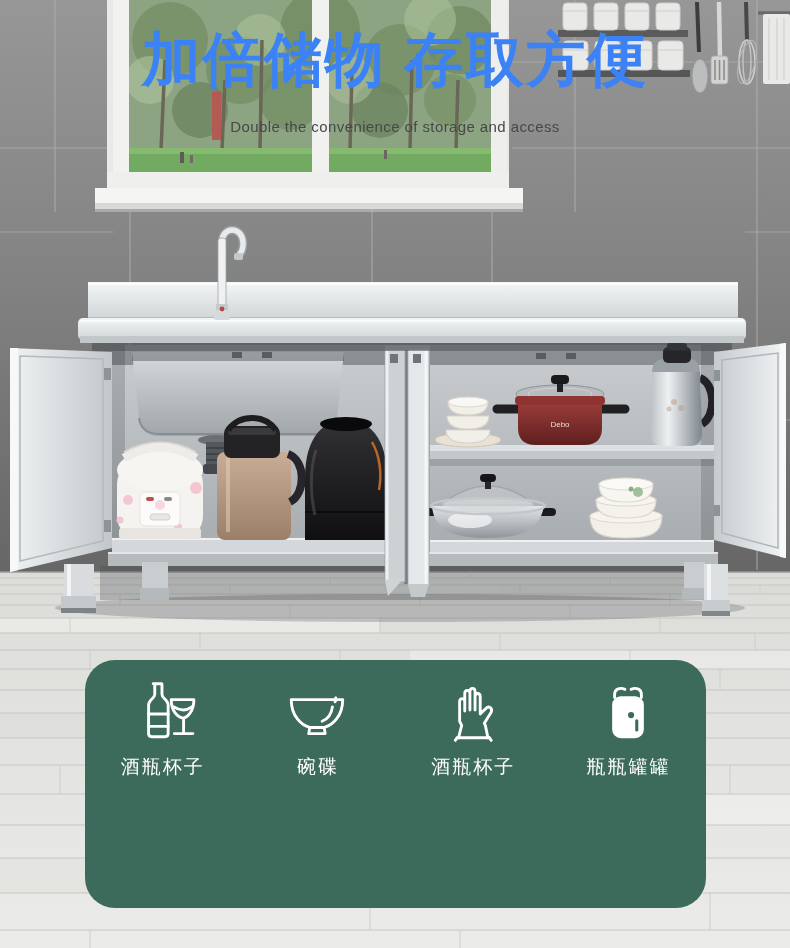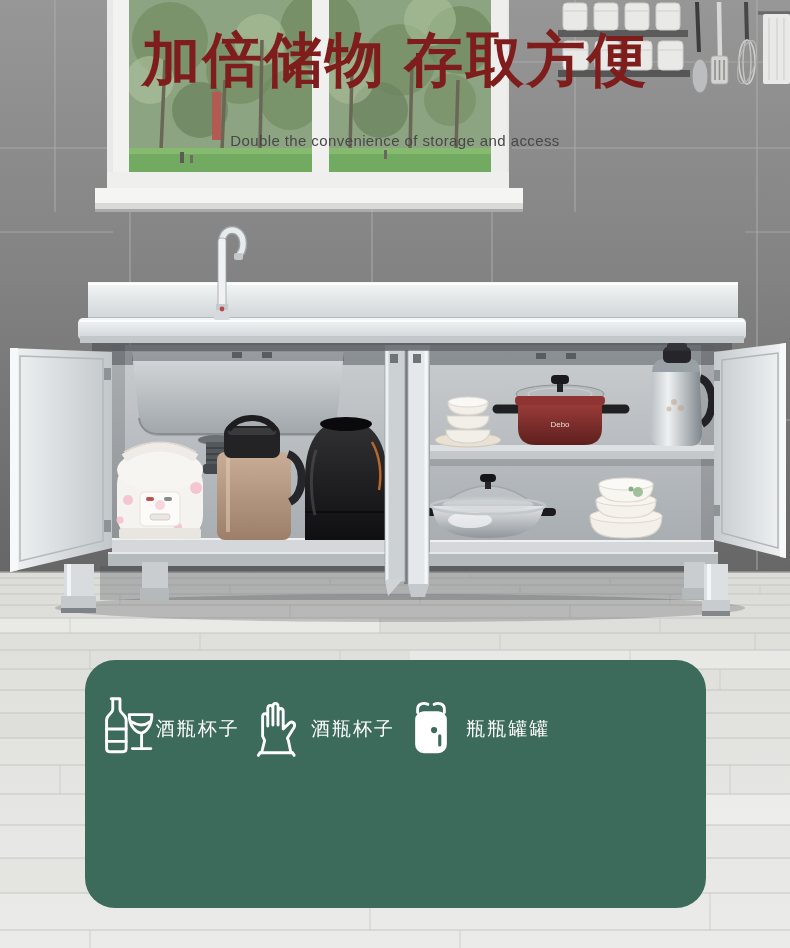--- a/index.html
+++ b/index.html
@@ -7,7 +7,7 @@
   .photo{position:absolute;inset:0;}
   .photo svg{display:block;}
   .headline{position:absolute;top:28px;left:0;width:100%;margin:0;text-align:center;
-    font-size:59px;font-weight:800;letter-spacing:2px;color:#7f1d1d;line-height:1.1;}
+    font-size:59px;font-weight:800;letter-spacing:2px;color:#3b82f6;line-height:1.1;}
   .subtitle{position:absolute;top:132px;left:0;width:100%;margin:0;text-align:center;
     font-size:15px;font-weight:400;letter-spacing:0.4px;color:#484848;}
   .panel{position:absolute;left:85px;top:660px;width:621px;height:248px;border-radius:30px;

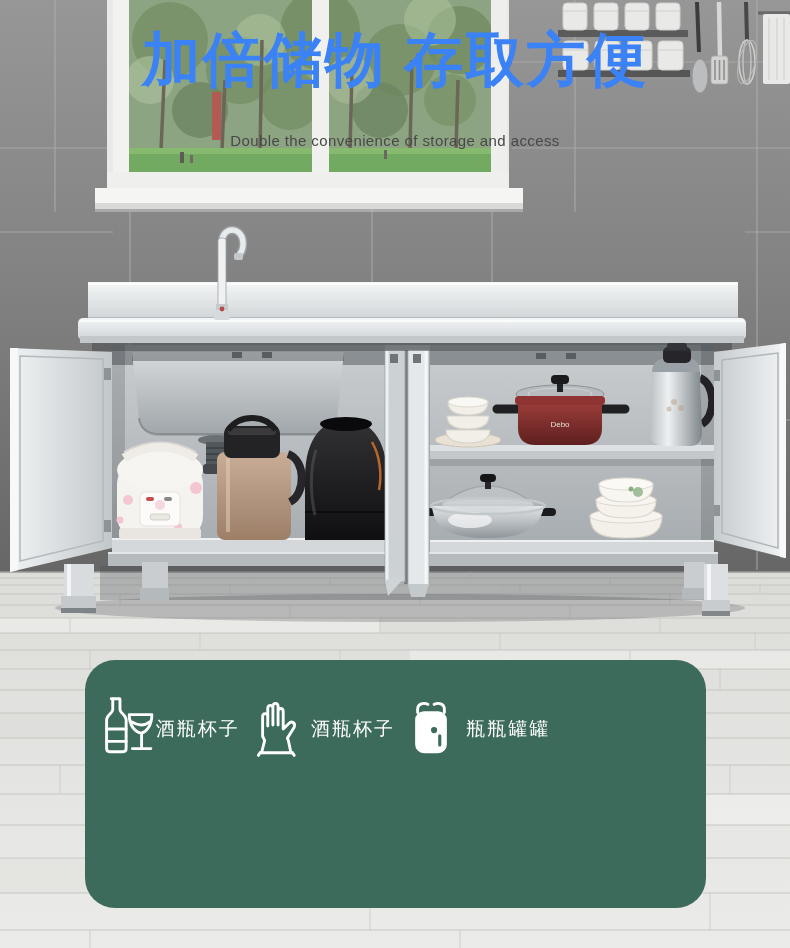--- a/index.html
+++ b/index.html
@@ -8,7 +8,7 @@
   .photo svg{display:block;}
   .headline{position:absolute;top:28px;left:0;width:100%;margin:0;text-align:center;
     font-size:59px;font-weight:800;letter-spacing:2px;color:#3b82f6;line-height:1.1;}
-  .subtitle{position:absolute;top:132px;left:0;width:100%;margin:0;text-align:center;
+  .subtitle{position:absolute;top:118px;left:0;width:100%;margin:0;text-align:center;
     font-size:15px;font-weight:400;letter-spacing:0.4px;color:#484848;}
   .panel{position:absolute;left:85px;top:660px;width:621px;height:248px;border-radius:30px;
     background:#3c6a5b;display:grid;grid-template-columns:repeat(4,1fr);grid-template-rows:1fr 1fr;

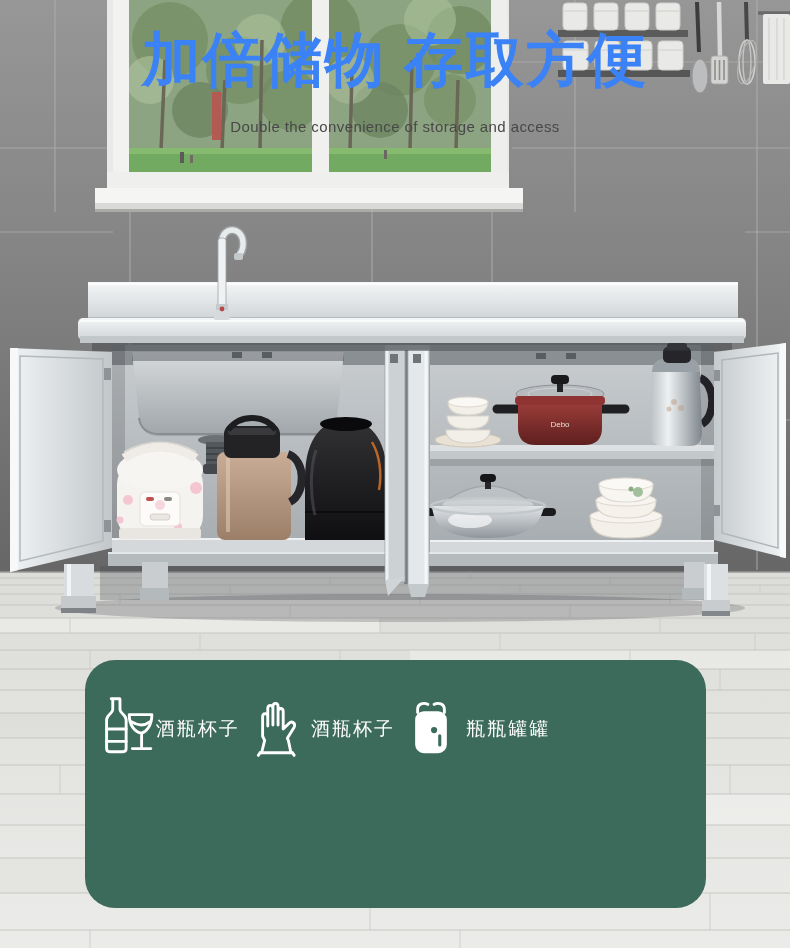--- a/index.html
+++ b/index.html
@@ -13,7 +13,7 @@
   .panel{position:absolute;left:85px;top:660px;width:621px;height:248px;border-radius:30px;
     background:#3c6a5b;display:grid;grid-template-columns:repeat(4,1fr);grid-template-rows:1fr 1fr;
     padding:8px 0 6px 0;box-sizing:border-box;}
-  .cell{display:flex;flex-direction:row;align-items:center;justify-content:center;}
+  .cell{display:flex;flex-direction:column;align-items:center;justify-content:center;}
   .icn{height:76px;display:flex;align-items:center;justify-content:center;}
   .icn svg{stroke:#ffffff;fill:none;stroke-width:2.8;stroke-linecap:round;stroke-linejoin:round;}
   .lbl{margin-top:4px;font-size:19px;color:#ffffff;letter-spacing:2px;}

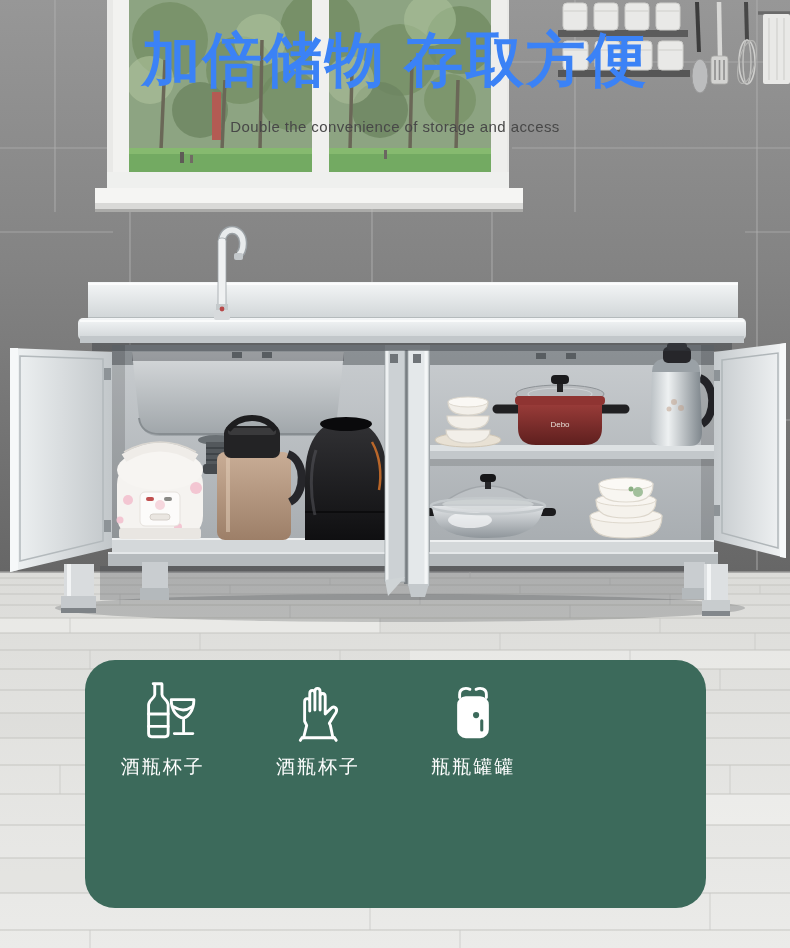--- a/index.html
+++ b/index.html
@@ -374,6 +374,17 @@
       <div class="lbl">酒瓶杯子</div>
     </div>
 
+    <div class="cell">
+      <span class="icn">
+        <svg width="70" height="66" viewBox="0 0 68 64">
+          <path d="M8 20 C8 36 18 45 26 47 H40 C48 45 58 36 58 20 Z"></path>
+          <path d="M26 47 L25 53 H41 L40 47"></path>
+          <path d="M48 27 C47 35 43 39 38 41"></path>
+          <path d="M50.5 22 C51.5 21 51.7 19.5 51.2 18.2"></path>
+        </svg>
+      </span>
+      <div class="lbl">碗碟</div>
+    </div>
 
 
     <div class="cell">

